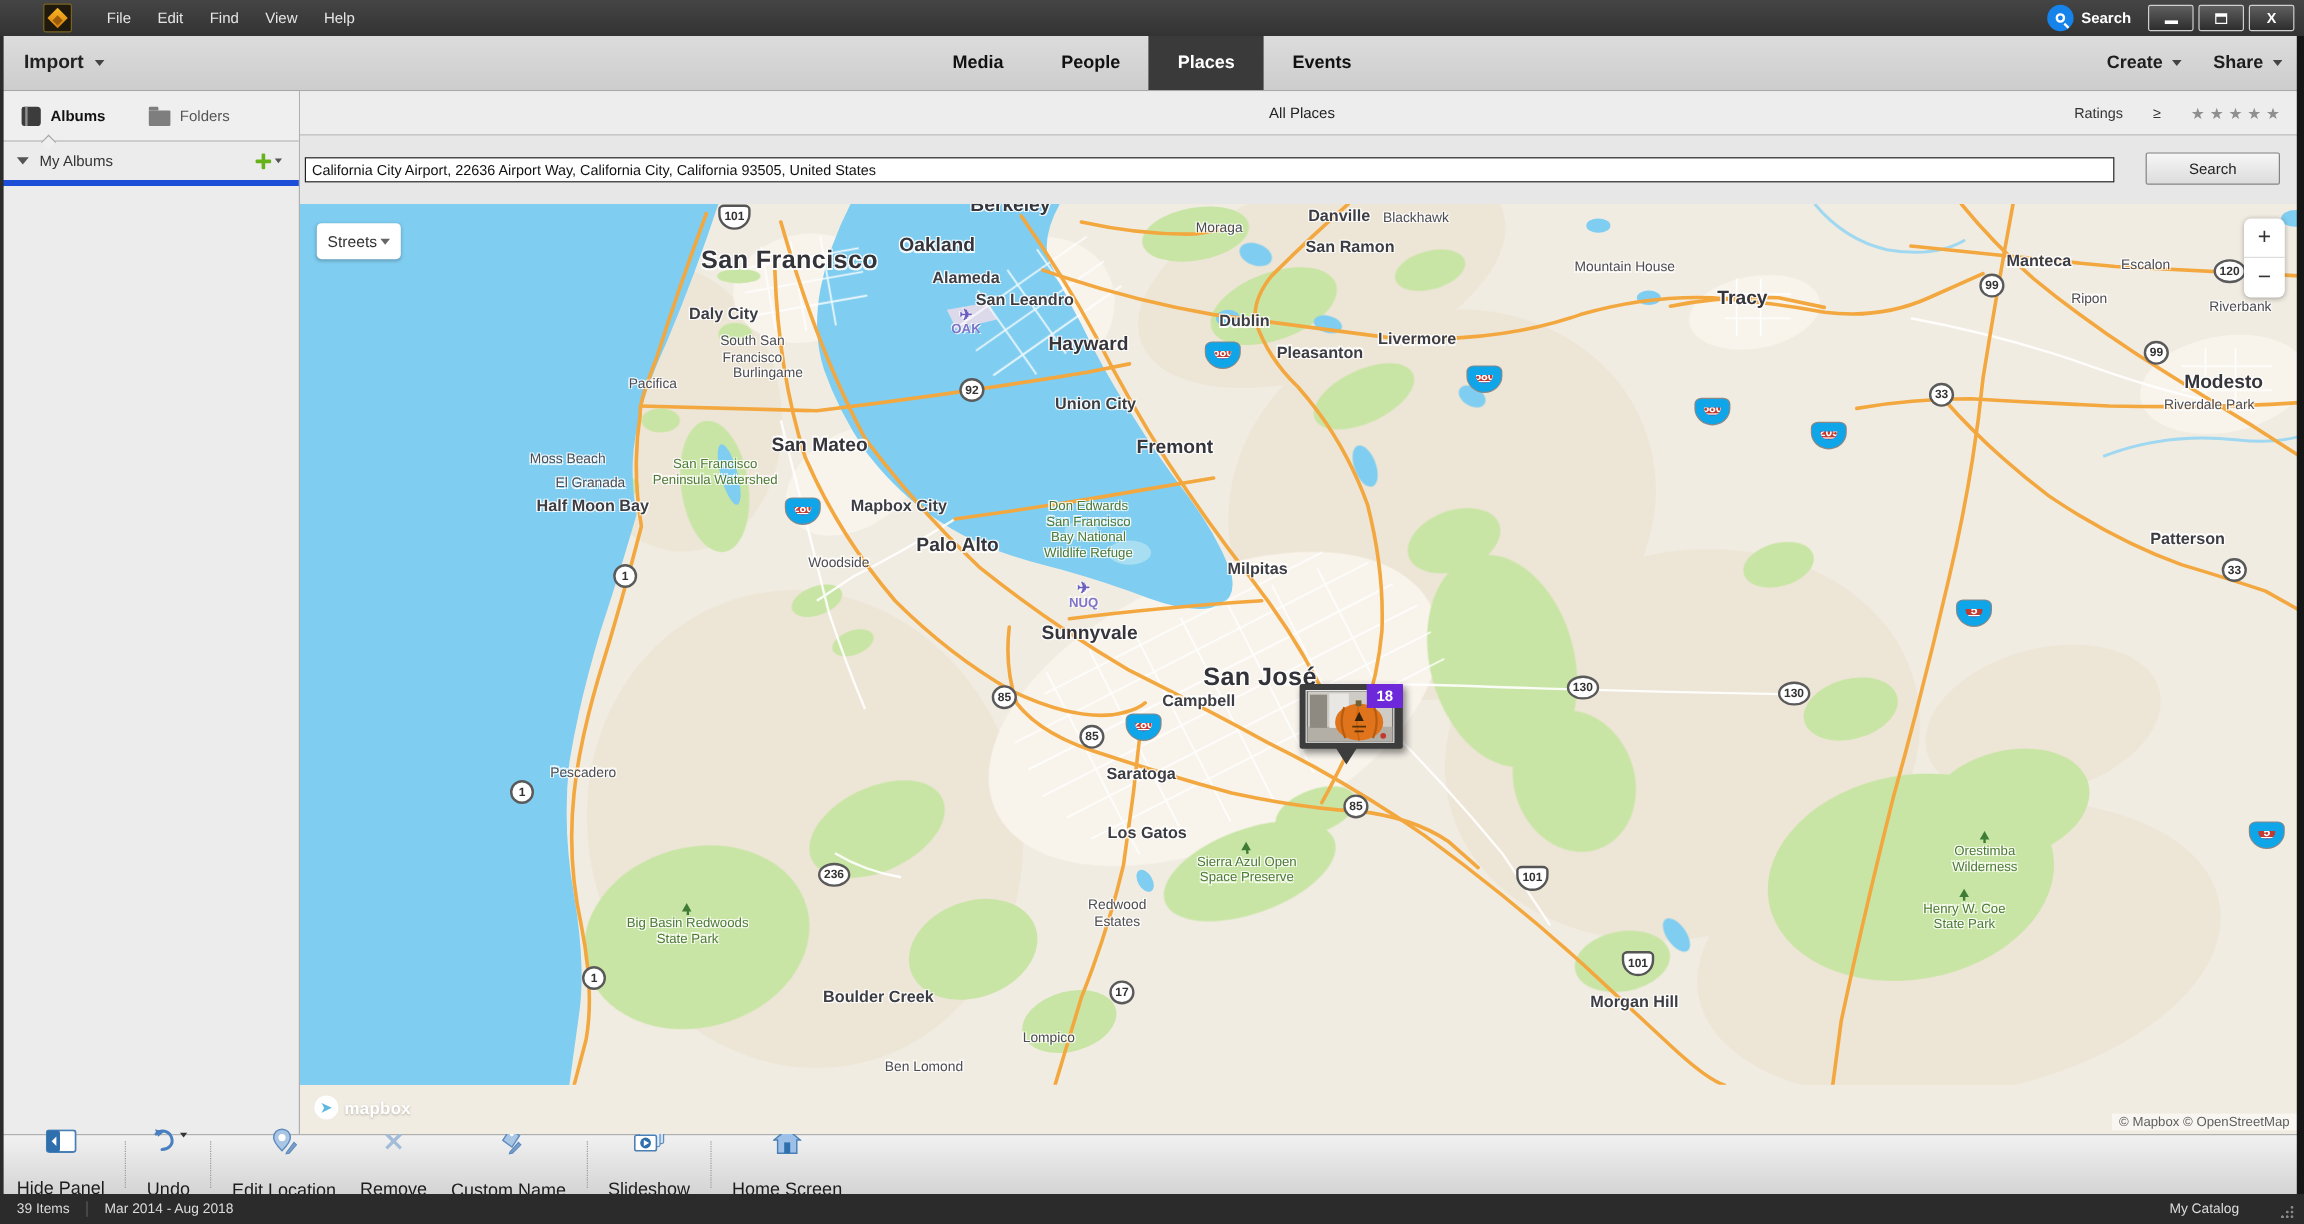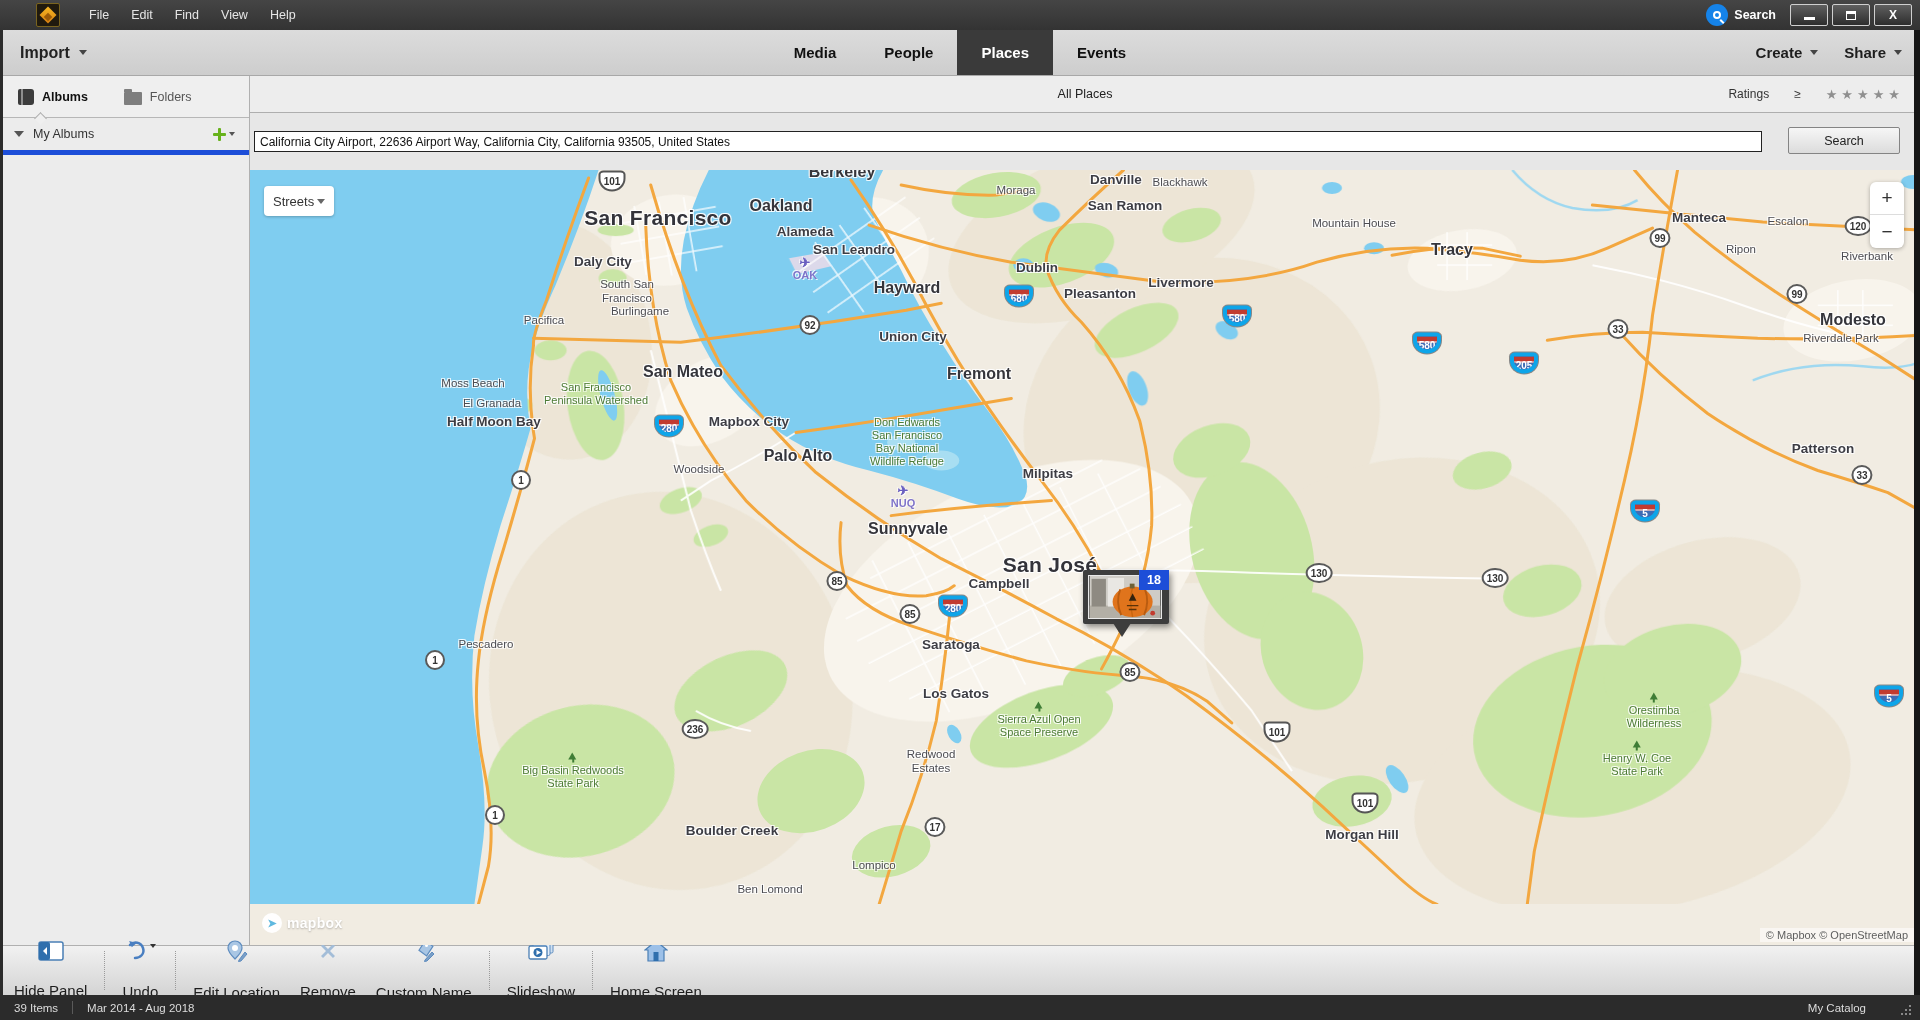--- a/index.html
+++ b/index.html
@@ -90,7 +90,7 @@
   .shield { position:absolute; transform:translate(-50%,-50%); display:flex; align-items:center; justify-content:center; font-weight:700; pointer-events:none; }
   .shield-c { min-width:20px; height:20px; padding:0 3px; background:#fff; border:2px solid #5a5a5a; border-radius:50%; font-size:10px; color:#333; }
   .shield-us { width:27px; height:21px; background:#fff; border:2px solid #555; border-radius:5px 5px 50% 50%/4px 4px 62% 62%; font-size:10px; color:#333; }
-  .shield-i { width:28px; height:21px; background:#3f6cb4; border:4px solid #0ea5e9; border-radius:5px 5px 50% 50%/4px 4px 62% 62%; font-size:10px; color:#fff; position:relative; overflow:hidden; box-shadow:0 0 0 1px #888; }
+  .shield-i { width:28px; height:21px; background:#3f6cb4; border:7px solid #0ea5e9; border-radius:5px 5px 50% 50%/4px 4px 62% 62%; font-size:10px; color:#fff; position:relative; overflow:hidden; box-shadow:0 0 0 1px #888;align-items:flex-end; }
   .shield-i::before { content:""; position:absolute; top:0; left:0; right:0; height:5px; background:#c23b30; border-bottom:1px solid #fff; }
   .shield-i span { position:relative; margin-top:4px; }
 

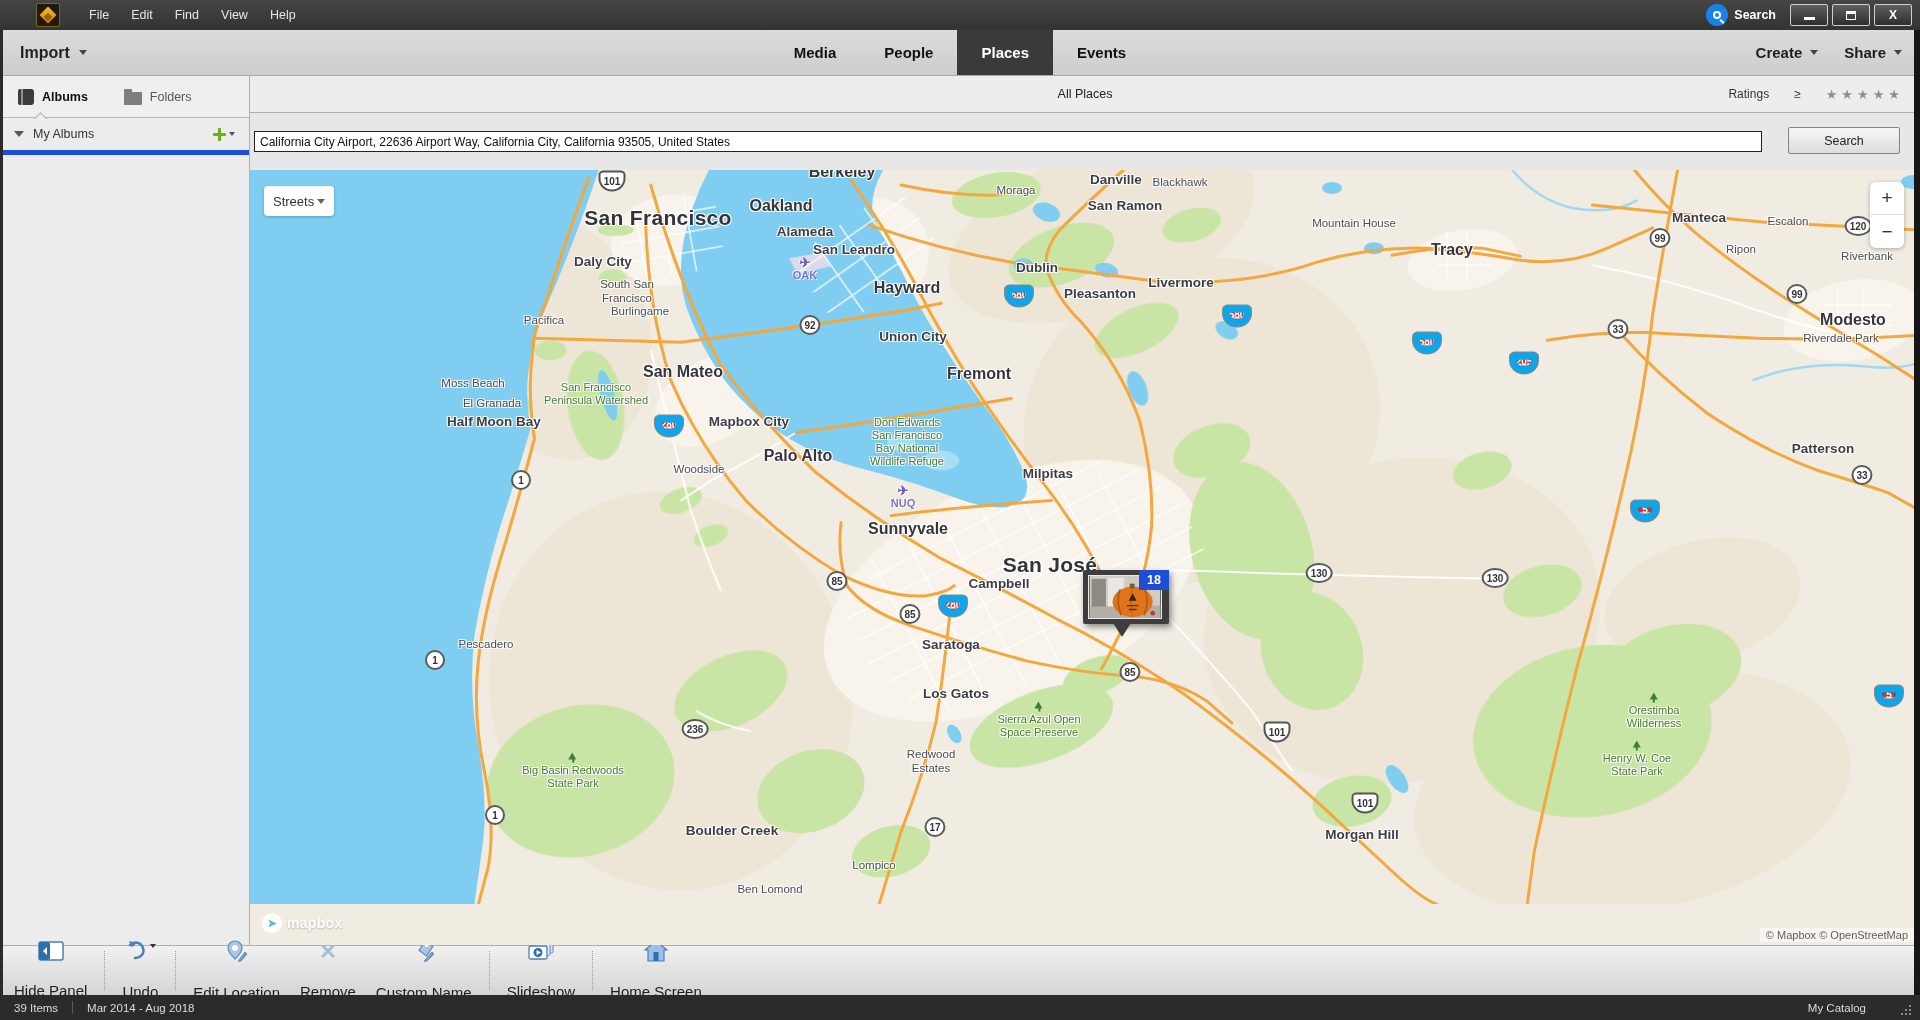--- a/index.html
+++ b/index.html
@@ -103,7 +103,7 @@
   .marker { position:absolute; left:833px; top:400px; width:86px; background:#3d3d3d; padding:5px; border-radius:2px; box-shadow:2px 3px 6px rgba(0,0,0,.45); z-index:5; }
   .marker .photo { width:74px; height:44px; display:block; border:1px solid #e8e8e8; }
   .marker .tail { position:absolute; left:30px; bottom:-13px; width:0; height:0; border-left:9px solid transparent; border-right:9px solid transparent; border-top:14px solid #3d3d3d; }
-  .marker .count { position:absolute; top:0; right:0; background:#1d4ed8; color:#fff; font-size:12.5px; font-weight:700; padding:3px 8px; }
+  .marker .count { position:absolute; top:0; right:0; background:#6d28d9; color:#fff; font-size:12.5px; font-weight:700; padding:3px 8px; }
 
   .mapbox-logo { position:absolute; left:12px; bottom:12px; display:flex; align-items:center; gap:5px; }
   .mb-circle { width:20px; height:20px; border-radius:50%; background:rgba(255,255,255,.95); display:flex; align-items:center; justify-content:center; color:#5fb8df; font-size:11px; font-weight:700; }

